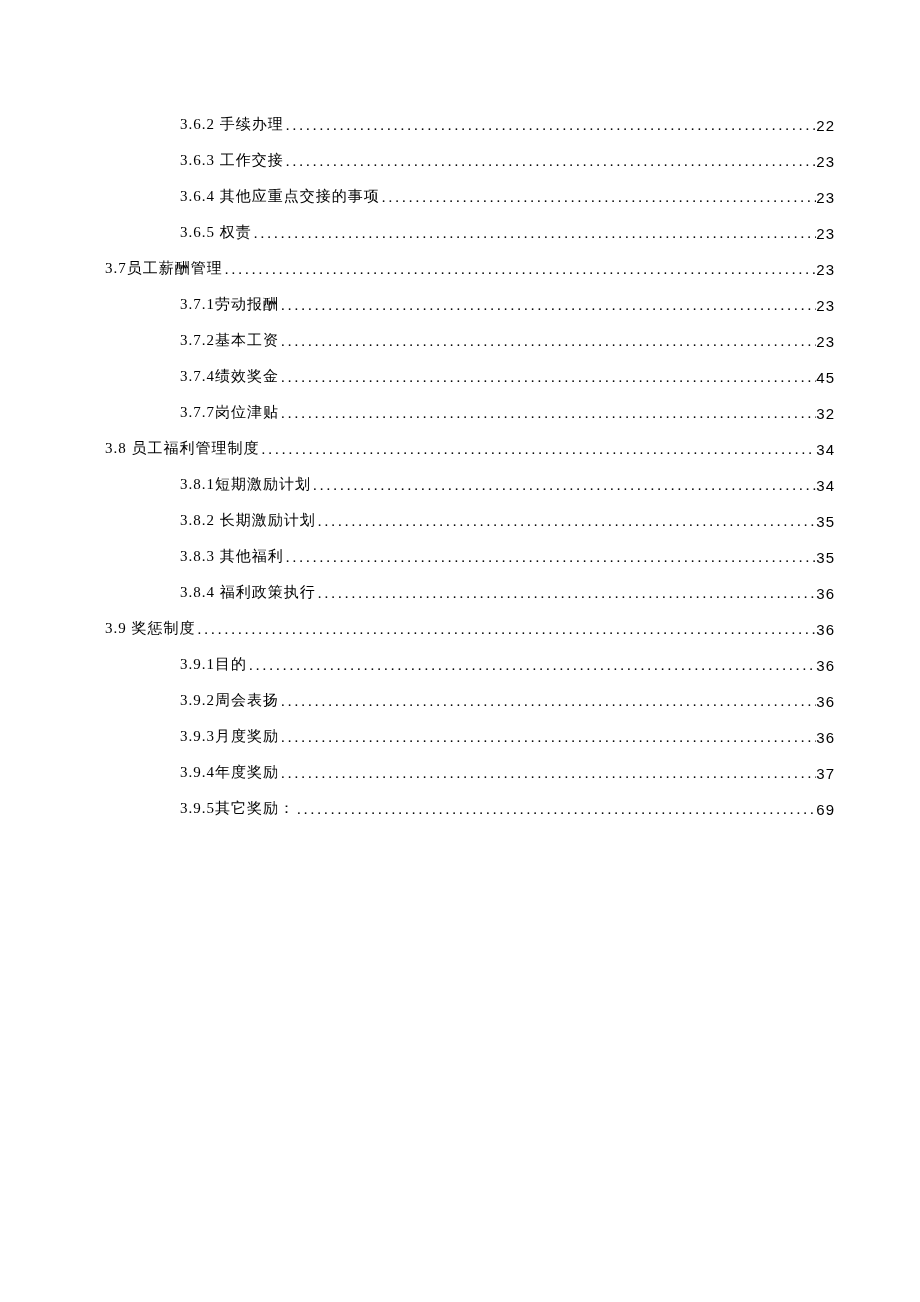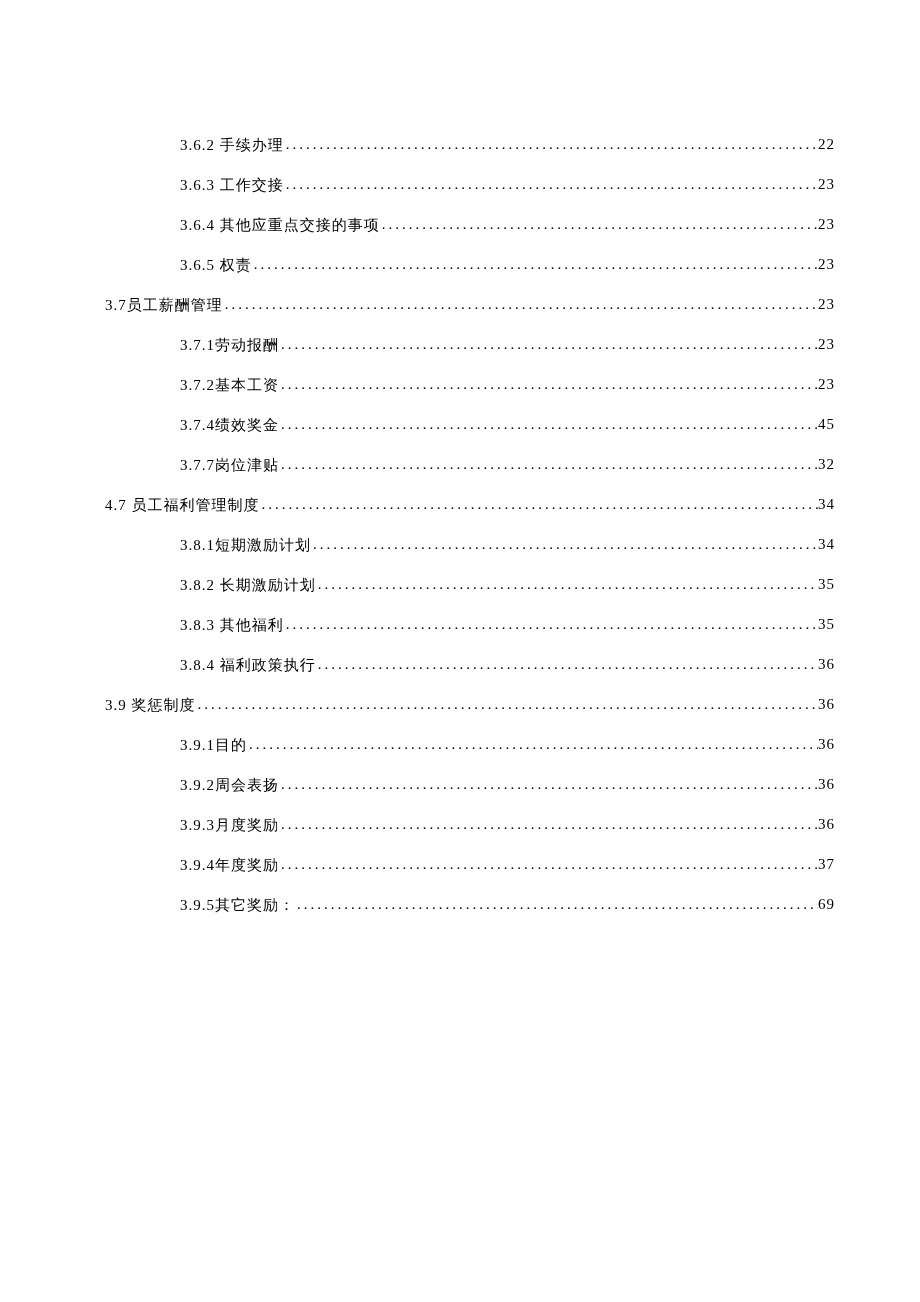--- a/index.html
+++ b/index.html
@@ -21,10 +21,9 @@
     }
     .toc-entry {
       display: flex;
-      align-items: flex-start;
+      align-items: flex-end;
       margin-bottom: 17px;
       white-space: nowrap;
-      margin-top: 21px;
     }
     .toc-entry.level-1 {
       padding-left: 20px;

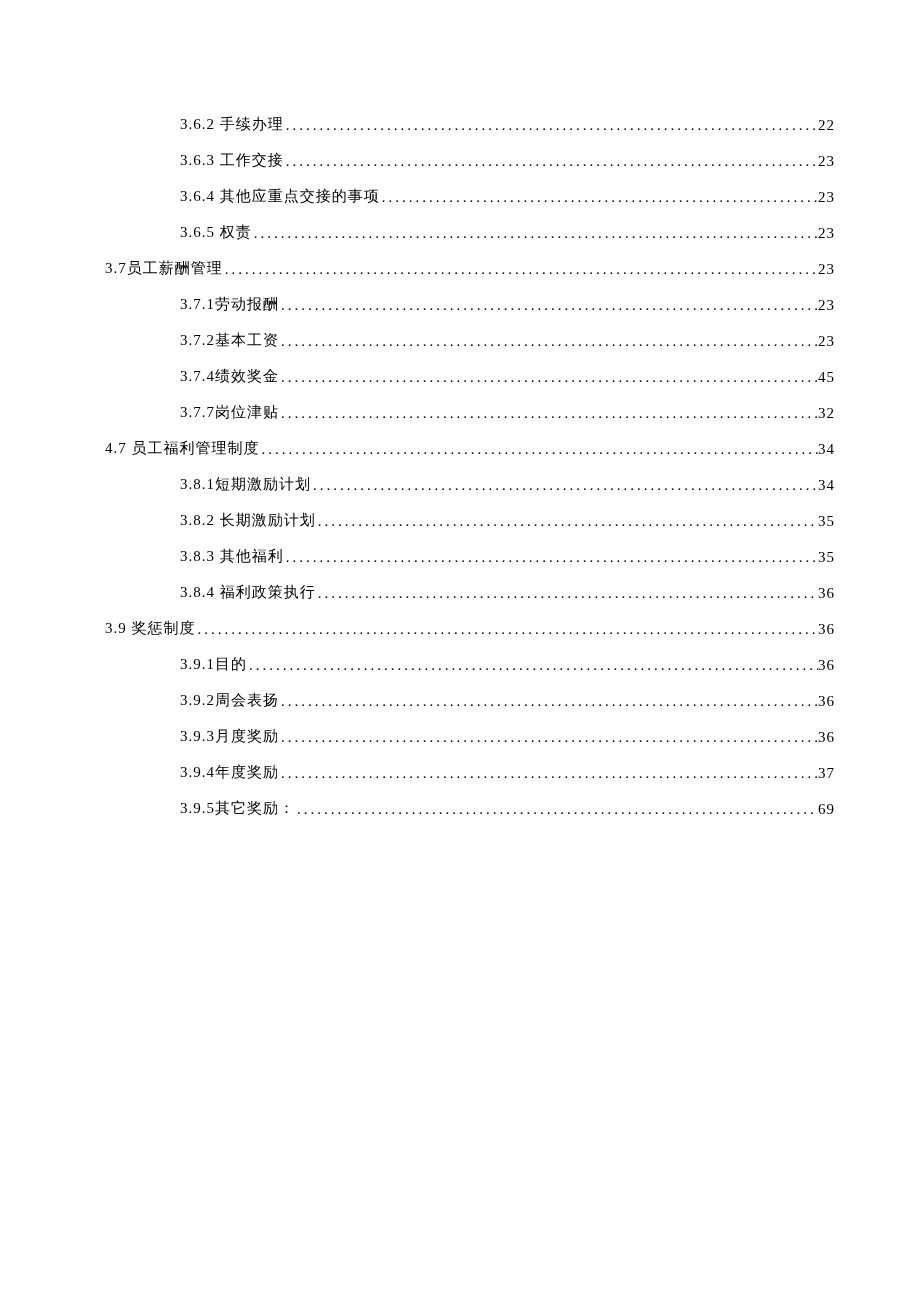--- a/index.html
+++ b/index.html
@@ -47,7 +47,7 @@
     }
     .toc-page {
       flex-shrink: 0;
-      font-family: Liberation Serif, serif;
+      font-family: Liberation Sans, sans-serif;
       letter-spacing: 1px;
     }
   </style>

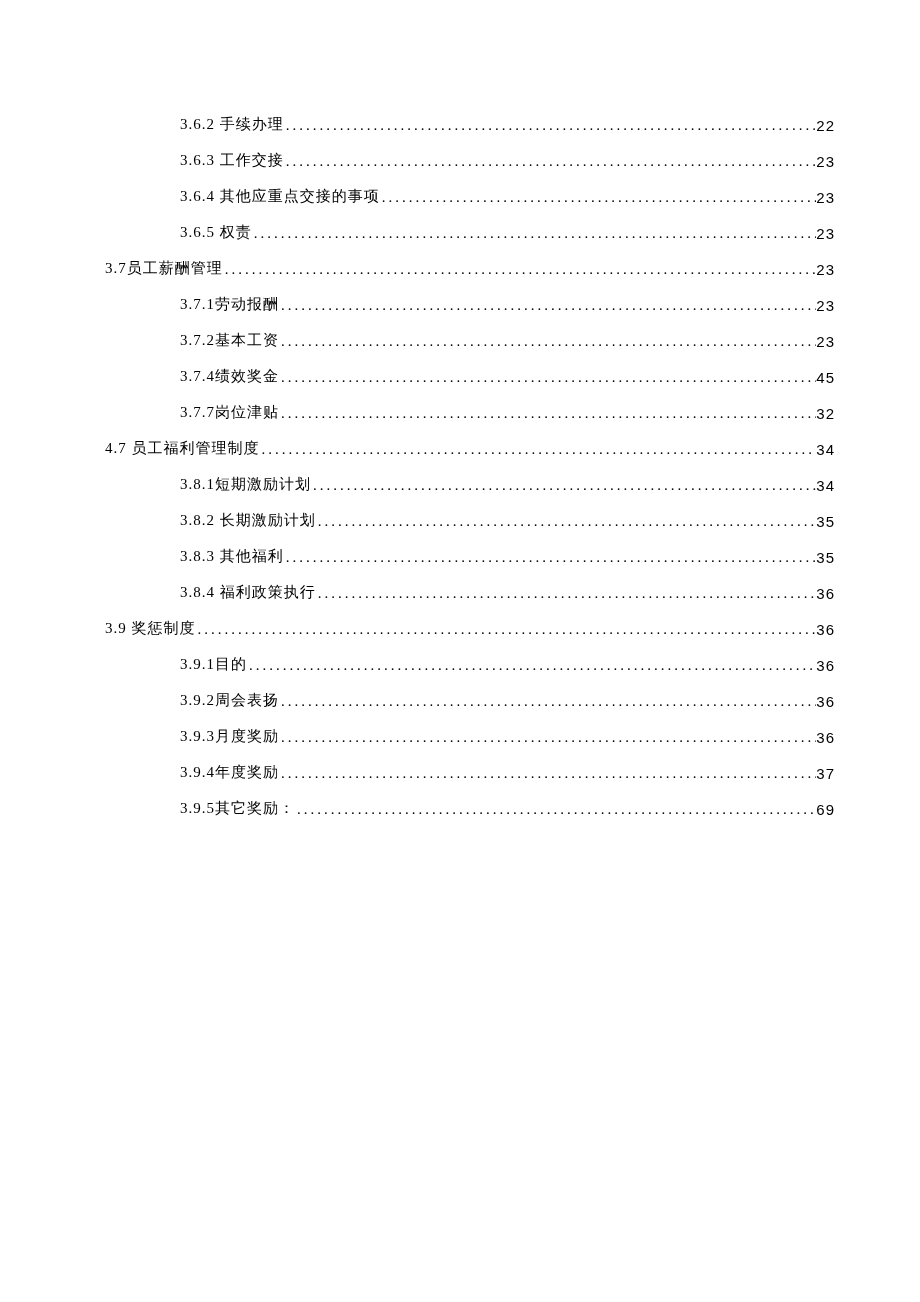--- a/index.html
+++ b/index.html
@@ -101,7 +101,7 @@
     <span class="toc-page">32</span>
   </div>
   <div class="toc-entry level-1">
-    <span class="toc-label">4.7 员工福利管理制度</span>
+    <span class="toc-label">3.8 员工福利管理制度</span>
     <span class="toc-dots"></span>
     <span class="toc-page">34</span>
   </div>

